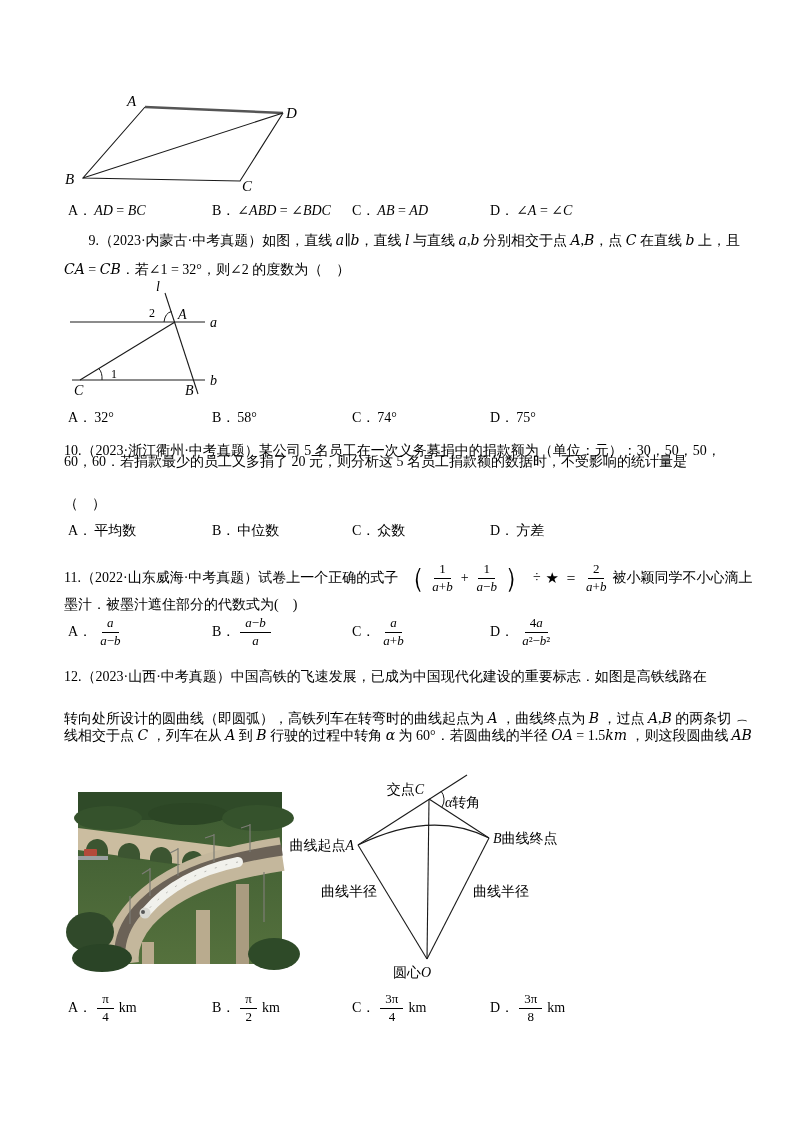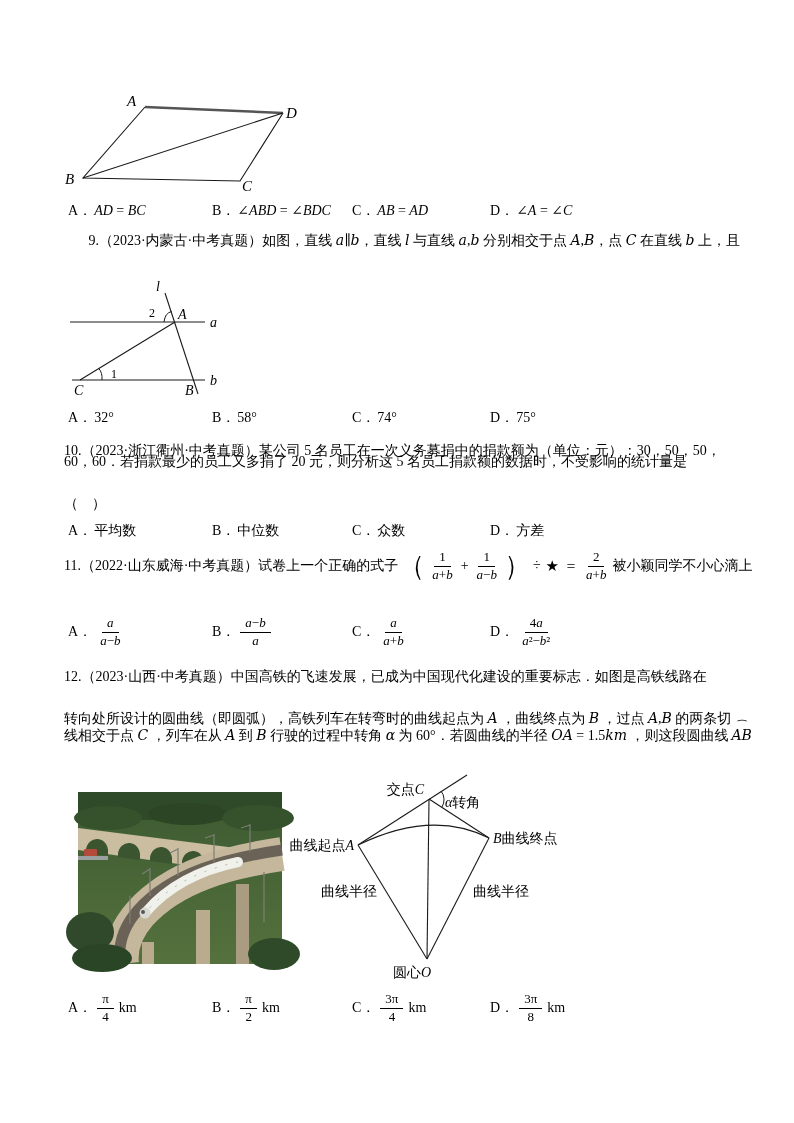--- a/index.html
+++ b/index.html
@@ -60,6 +60,7 @@
   </div>
 
   <div class="tline" style="top:229px;text-align:right;">9.（2023·内蒙古·中考真题）如图，直线 <i>a</i>∥<i>b</i>，直线 <i>l</i> 与直线 <i>a</i>,<i>b</i> 分别相交于点 <i>A</i>,<i>B</i>，点 <i>C</i> 在直线 <i>b</i> 上，且</div>
+  <div class="tline" style="top:258px;"><i>CA</i> = <i>CB</i>．若∠1 = 32°，则∠2 的度数为（　）</div>
 
   <svg style="left:64px;top:281px;" width="170" height="120" viewBox="0 0 170 120">
     <line x1="6" y1="41" x2="141" y2="41" stroke="#1a1a1a" stroke-width="1.1"></line>

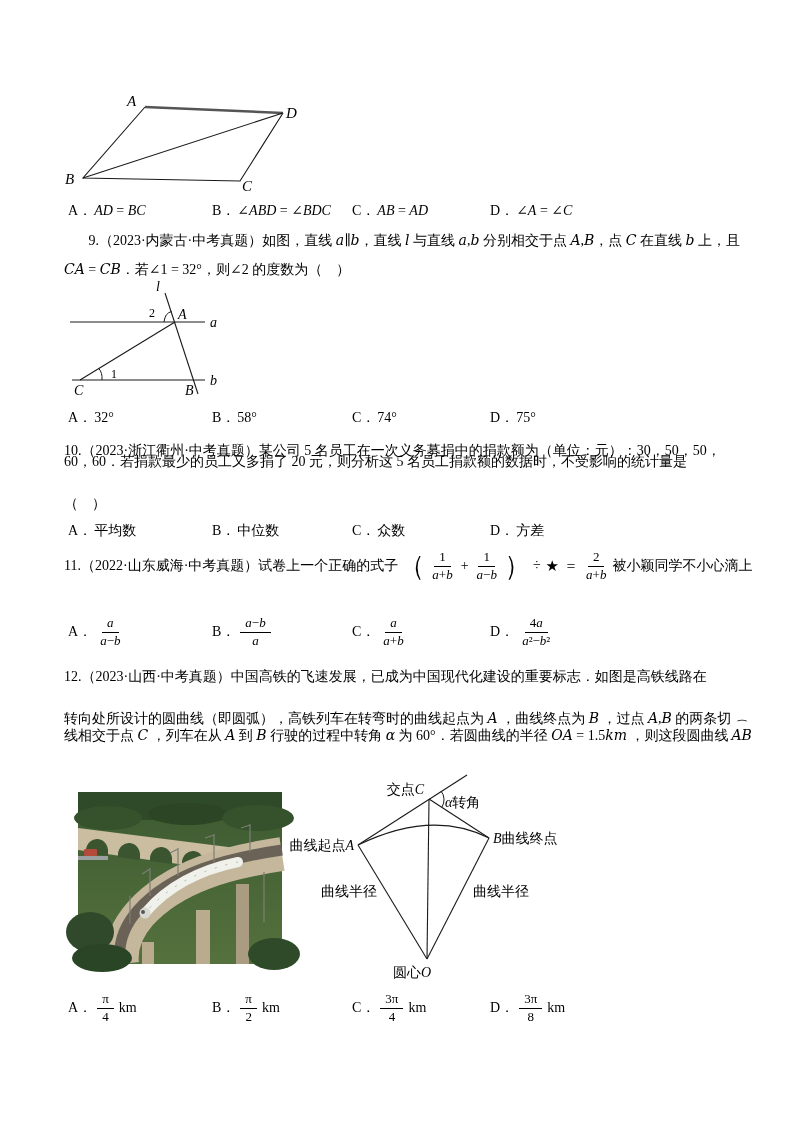--- a/index.html
+++ b/index.html
@@ -15,7 +15,7 @@
         font-size:13px;line-height:1.3;margin:0 3px;}
   .fnum{display:block;border-bottom:1px solid #000;padding:0 5px;text-align:center;}
   .fden{display:block;padding:0 3px;text-align:left;}
-  .formularow{position:absolute;left:64px;width:700px;display:flex;align-items:center;font-size:14px;white-space:nowrap;}
+  .formularow{position:absolute;left:64px;width:700px;display:flex;align-items:center;font-size:14px;white-space:nowrap;margin-top:12px;}
   .bigparen{font-size:24px;font-weight:400;transform:scaleY(1.15);padding:0 2px;line-height:1;}
   .star{font-size:15px;padding:0 3px;}
   .opsym{padding:0 2px;}

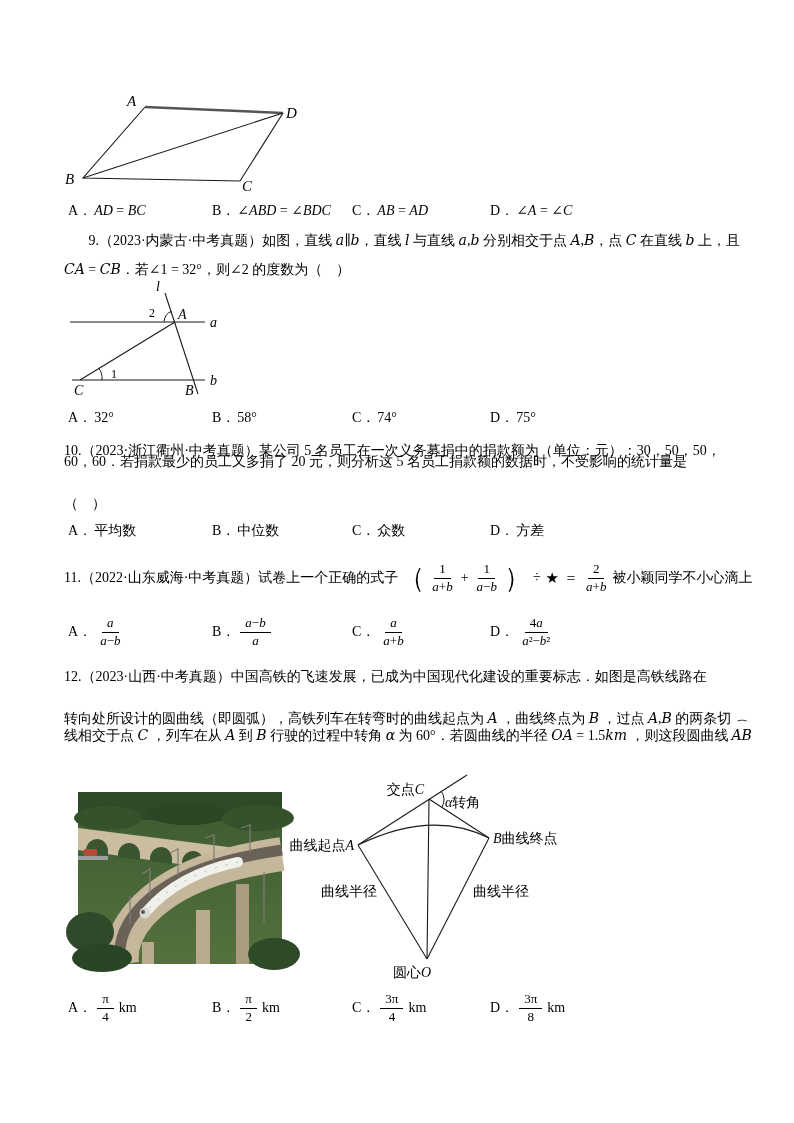--- a/index.html
+++ b/index.html
@@ -143,6 +143,7 @@
       </span>
     <span>被小颖同学不小心滴上</span>
   </div>
+  <div class="tline" style="top:594px;">墨汁．被墨汁遮住部分的代数式为(　)</div>
 
   <div class="optrow" style="top:608px;height:48px;">
     <span class="optcell">

